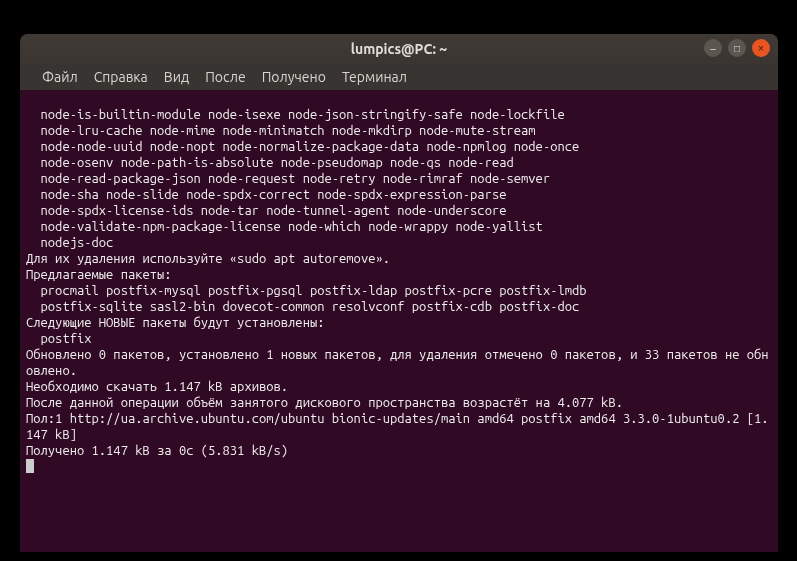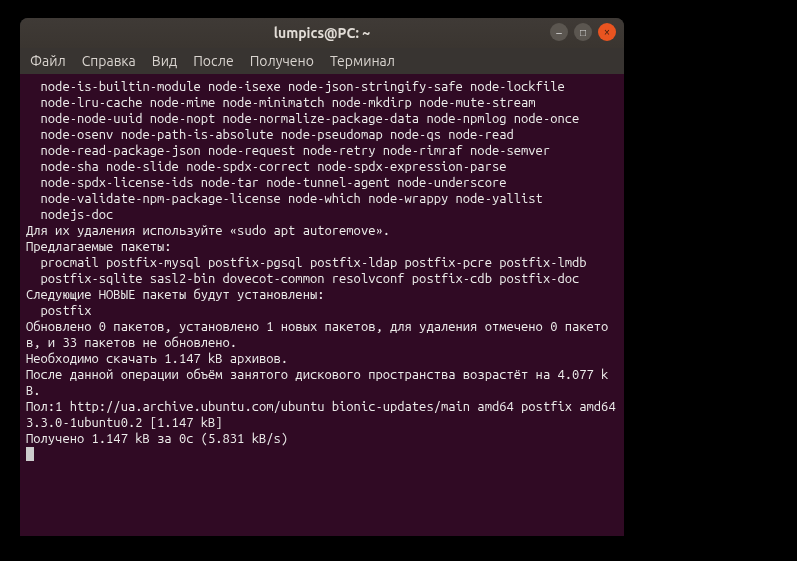--- a/index.html
+++ b/index.html
@@ -4,7 +4,7 @@
 <style>
   * { box-sizing: border-box; margin: 0; padding: 0; }
   body { background: #000; width: 797px; height: 561px; overflow: hidden; font-family: "DejaVu Sans Mono", "Liberation Mono", monospace; }
-  .window { position: absolute; left: 20px; top: 18px; width: 604px; height: 518px; background: #2d2d2d; border-radius: 8px 8px 0 0; overflow: hidden; }
+  .window { position: absolute; left: 20px; top: 34px; width: 758px; height: 518px; background: #2d2d2d; border-radius: 8px 8px 0 0; overflow: hidden; }
   .titlebar { height: 30px; background: linear-gradient(#3f3a36, #3a3530); display: flex; align-items: center; justify-content: center; position: relative; }
   .titlebar-title { color: #e2ddd7; font-family: "Ubuntu", sans-serif; font-size: 14px; font-weight: bold; }
   .win-controls { position: absolute; right: 8px; top: 5px; display: flex; gap: 6px; }

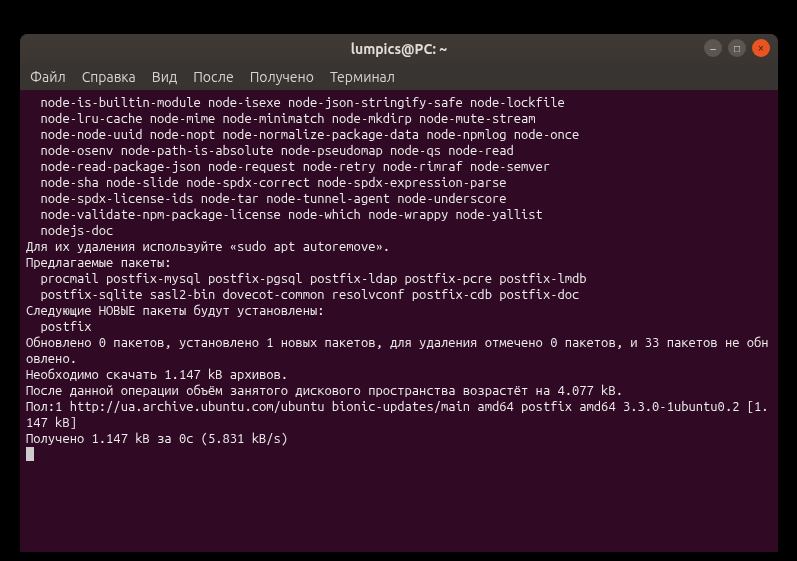--- a/index.html
+++ b/index.html
@@ -12,7 +12,7 @@
   .wc-min { background: #5b5650; color: #ddd; }
   .wc-max { background: #5b5650; color: #ddd; }
   .wc-close { background: #e95420; color: #3a1c0e; }
-  .menubar { height: 26px; background: #383431; display: flex; align-items: center; padding: 0 10px; gap: 16px; font-family: "Ubuntu", sans-serif; font-size: 14px; color: #d9d4cf; }
+  .menubar { height: 26px; background: #383431; display: flex; align-items: center; padding: 0 22px; gap: 16px; font-family: "Ubuntu", sans-serif; font-size: 14px; color: #d9d4cf; }
   .menubar span { cursor: default; }
   .terminal { background: #300a24; background: #2c001e; color: #eeeeec; font-size: 13px; line-height: 16px; padding: 4px 6px; height: calc(100% - 56px); white-space: pre-wrap; word-break: break-all; font-family: "Ubuntu Mono", "DejaVu Sans Mono", monospace; }
   .terminal { background: #300a24; }

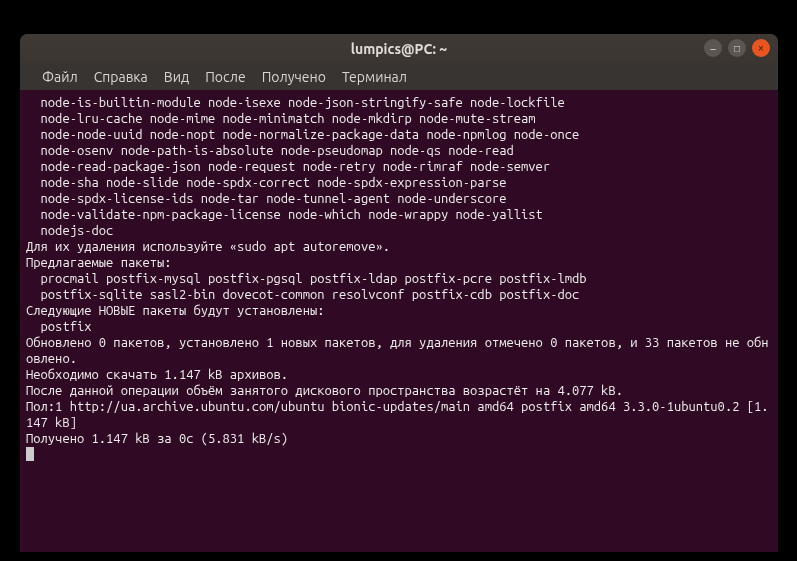--- a/index.html
+++ b/index.html
@@ -14,7 +14,7 @@
   .wc-close { background: #e95420; color: #3a1c0e; }
   .menubar { height: 26px; background: #383431; display: flex; align-items: center; padding: 0 22px; gap: 16px; font-family: "Ubuntu", sans-serif; font-size: 14px; color: #d9d4cf; }
   .menubar span { cursor: default; }
-  .terminal { background: #300a24; background: #2c001e; color: #eeeeec; font-size: 13px; line-height: 16px; padding: 4px 6px; height: calc(100% - 56px); white-space: pre-wrap; word-break: break-all; font-family: "Ubuntu Mono", "DejaVu Sans Mono", monospace; }
+  .terminal { background: #300a24; background: #2c001e; color: #eeeeec; font-size: 13px; line-height: 16px; padding: 16px 6px; height: calc(100% - 56px); white-space: pre-wrap; word-break: break-all; font-family: "Ubuntu Mono", "DejaVu Sans Mono", monospace; }
   .terminal { background: #300a24; }
   .cursor { background: #cccccc; display: inline-block; width: 8px; height: 14px; vertical-align: text-bottom; }
 </style>

